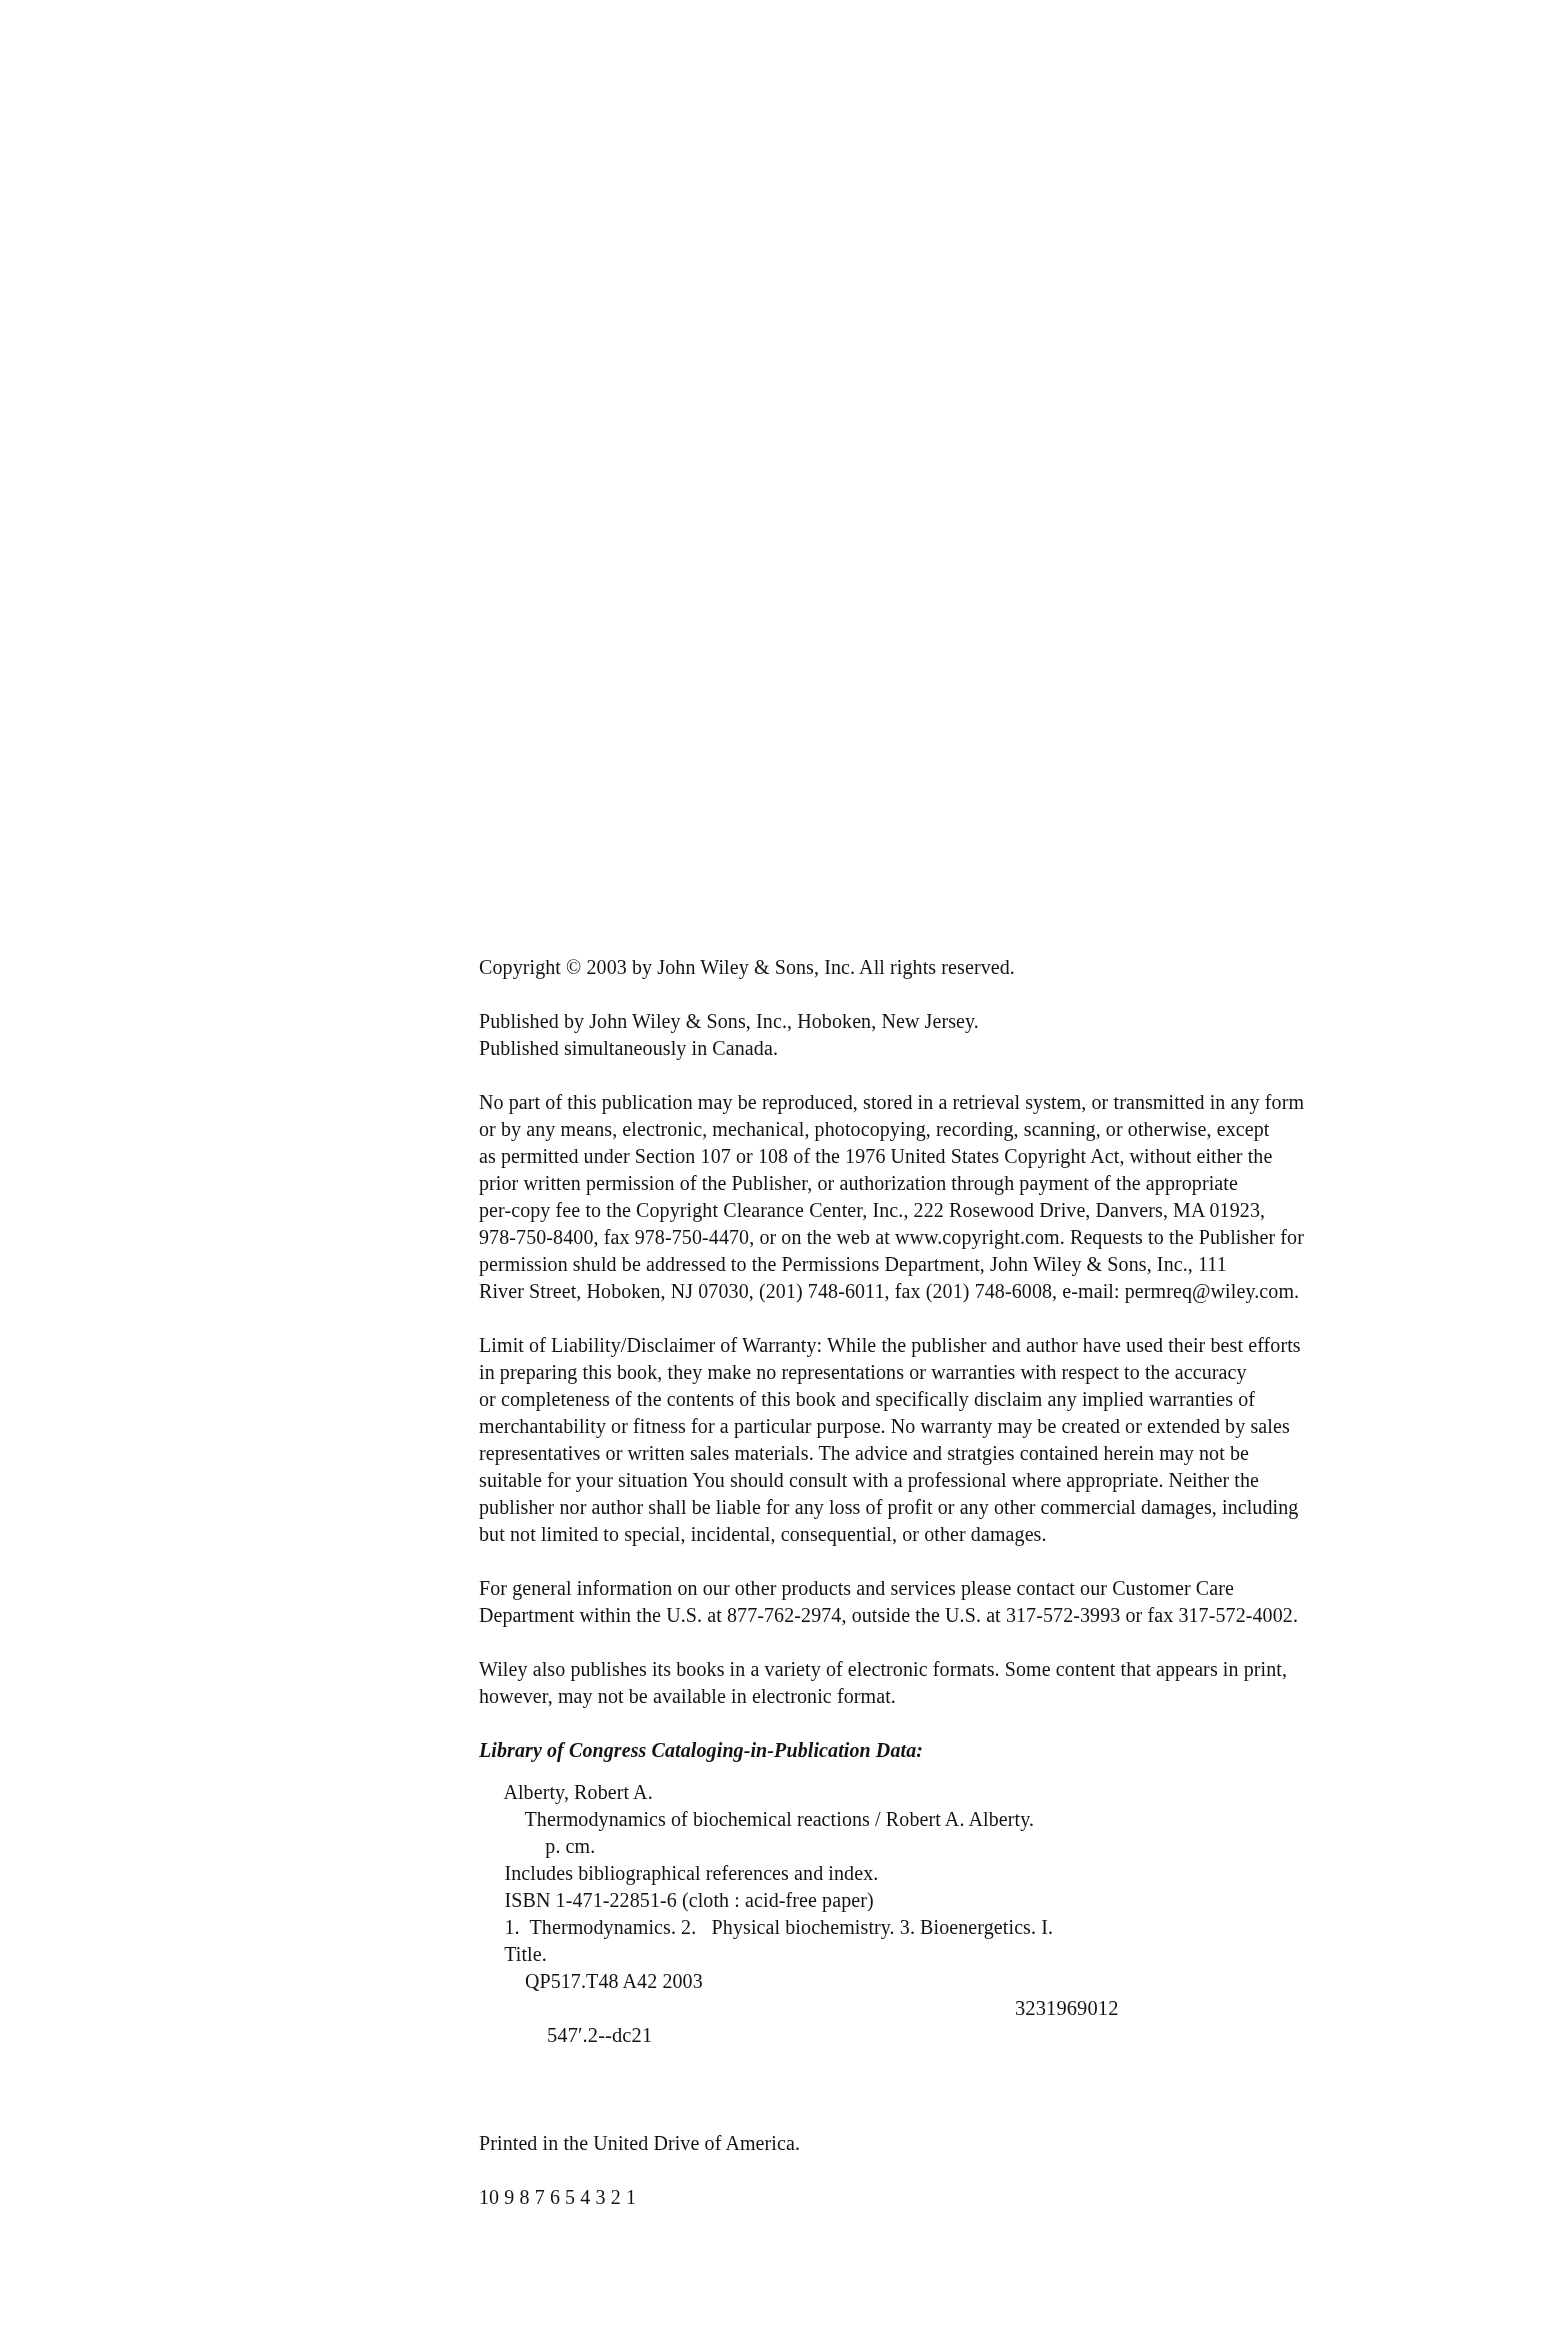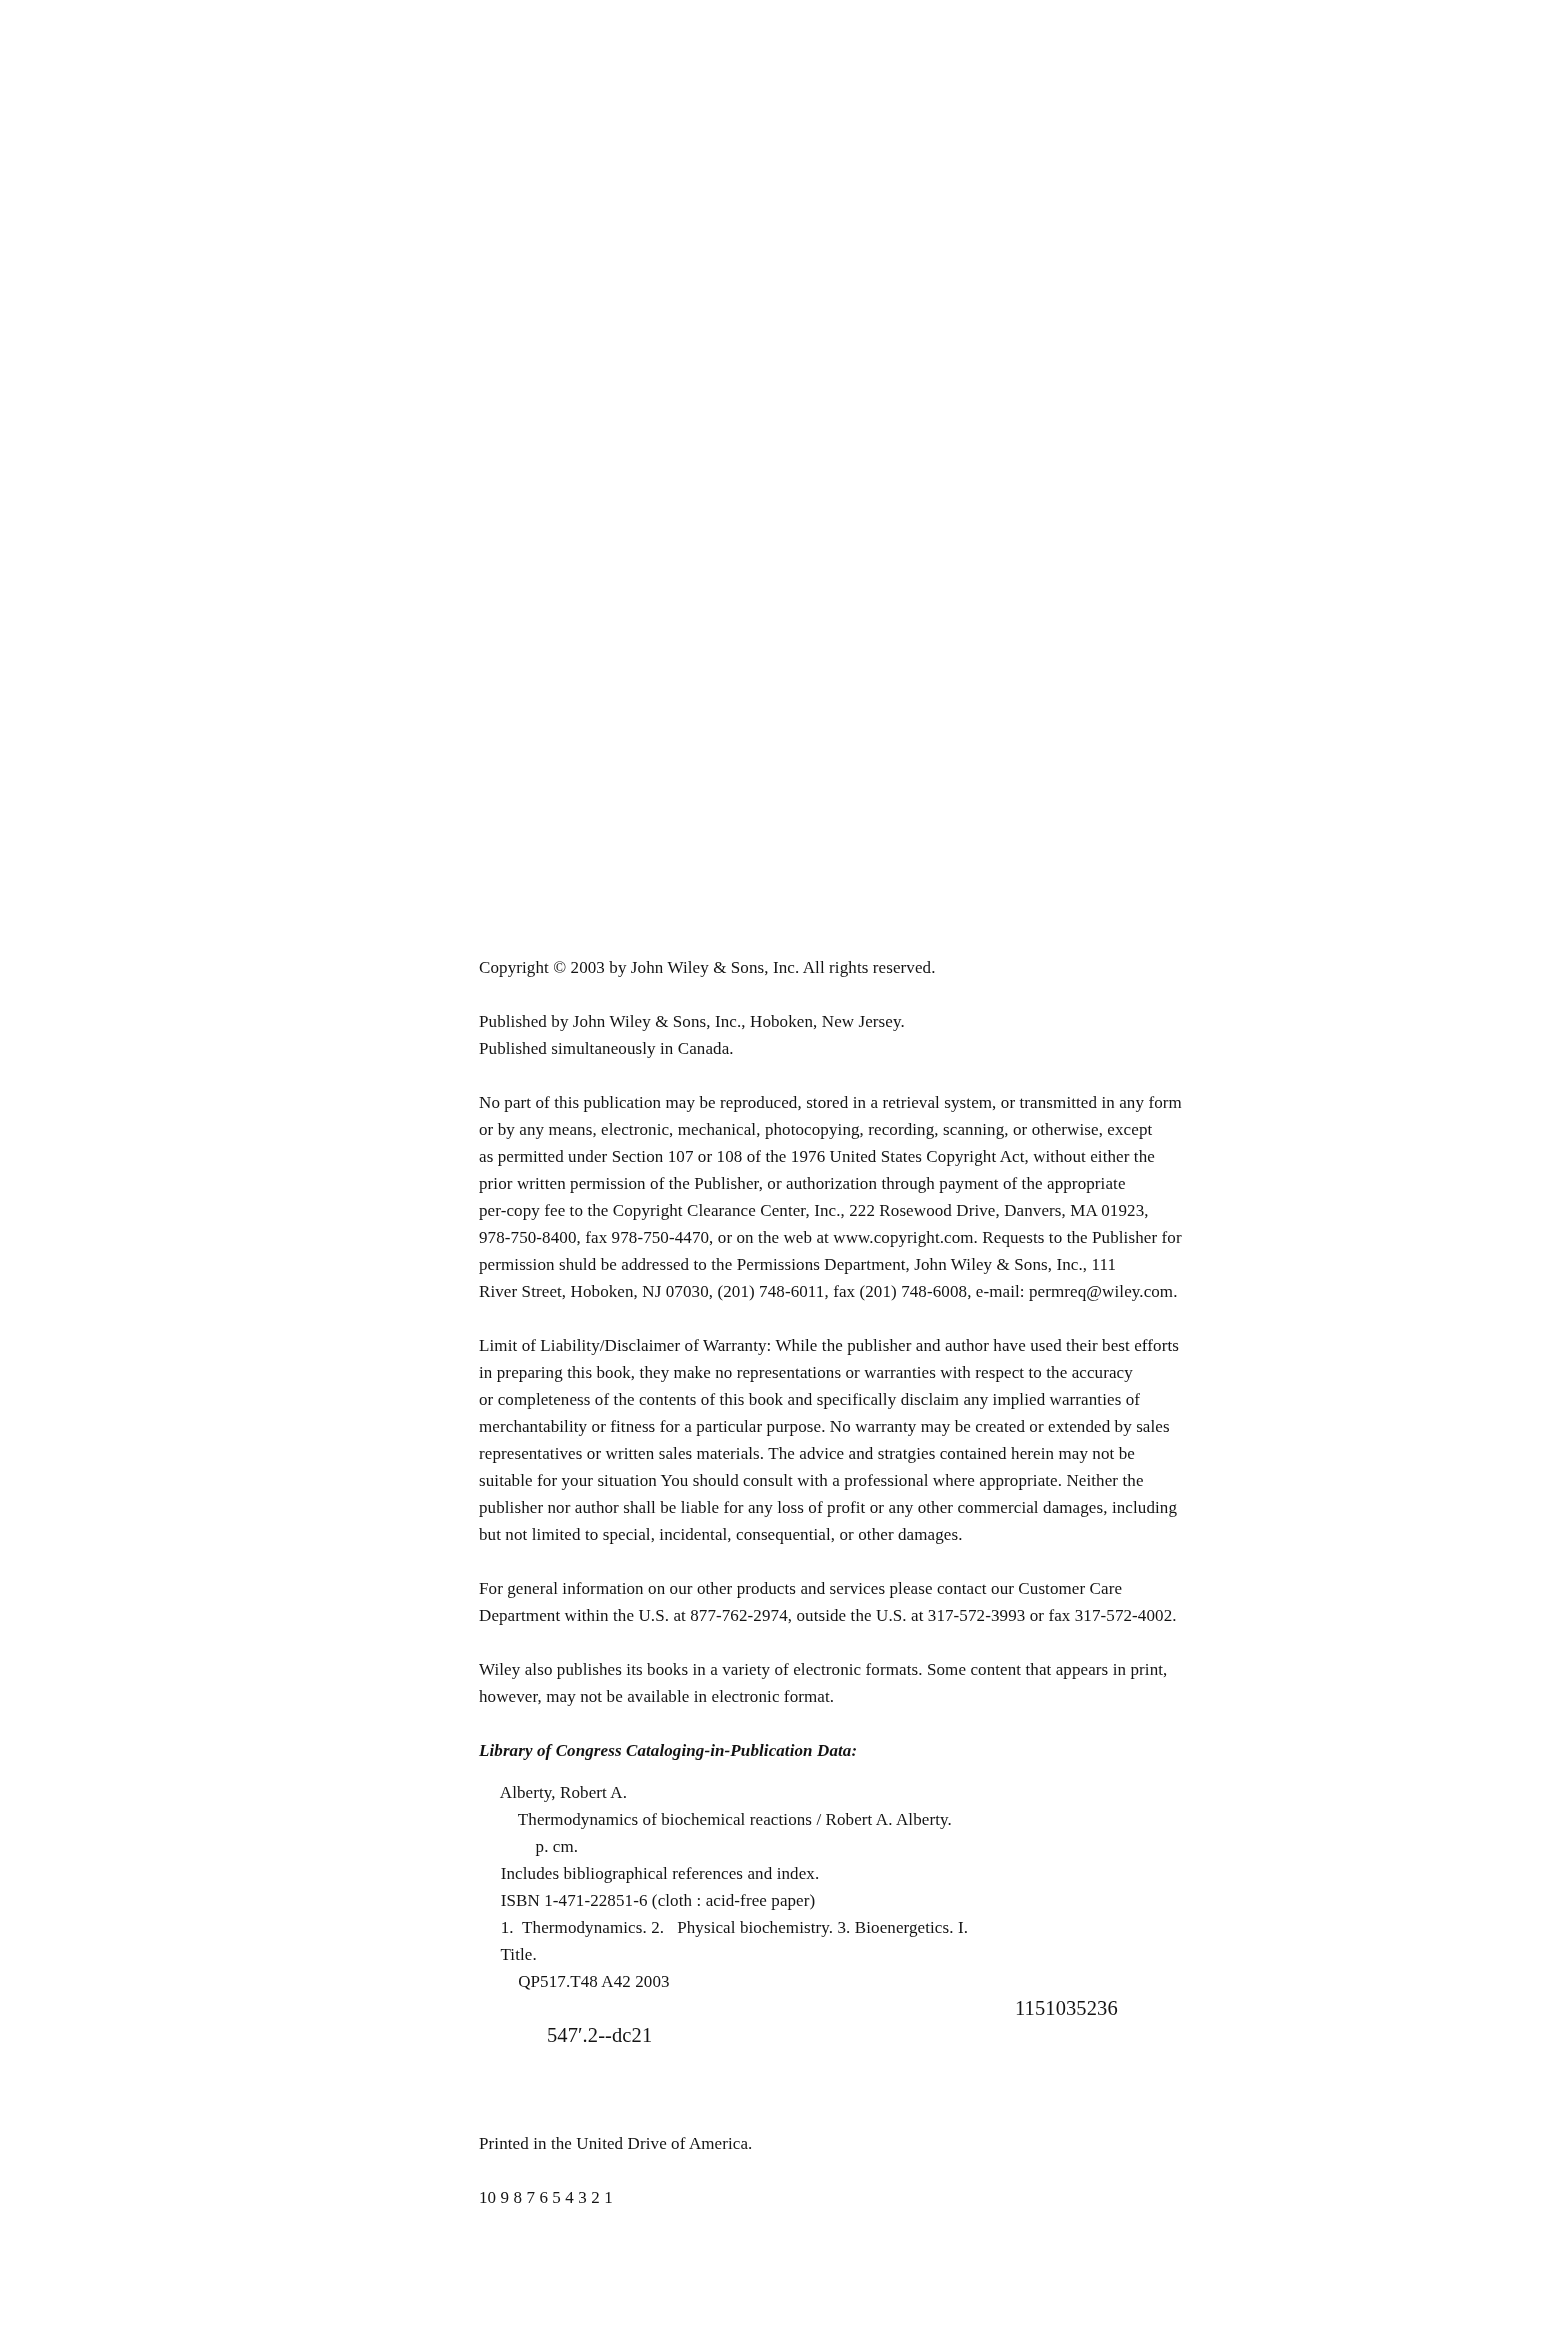--- a/index.html
+++ b/index.html
@@ -23,7 +23,7 @@
   }
   .block {
     margin: 0 0 27px 0;
-    font-size: 17px;
+    font-size: 20px;
     line-height: 27px;
     white-space: pre;          
     letter-spacing: 0.1px;

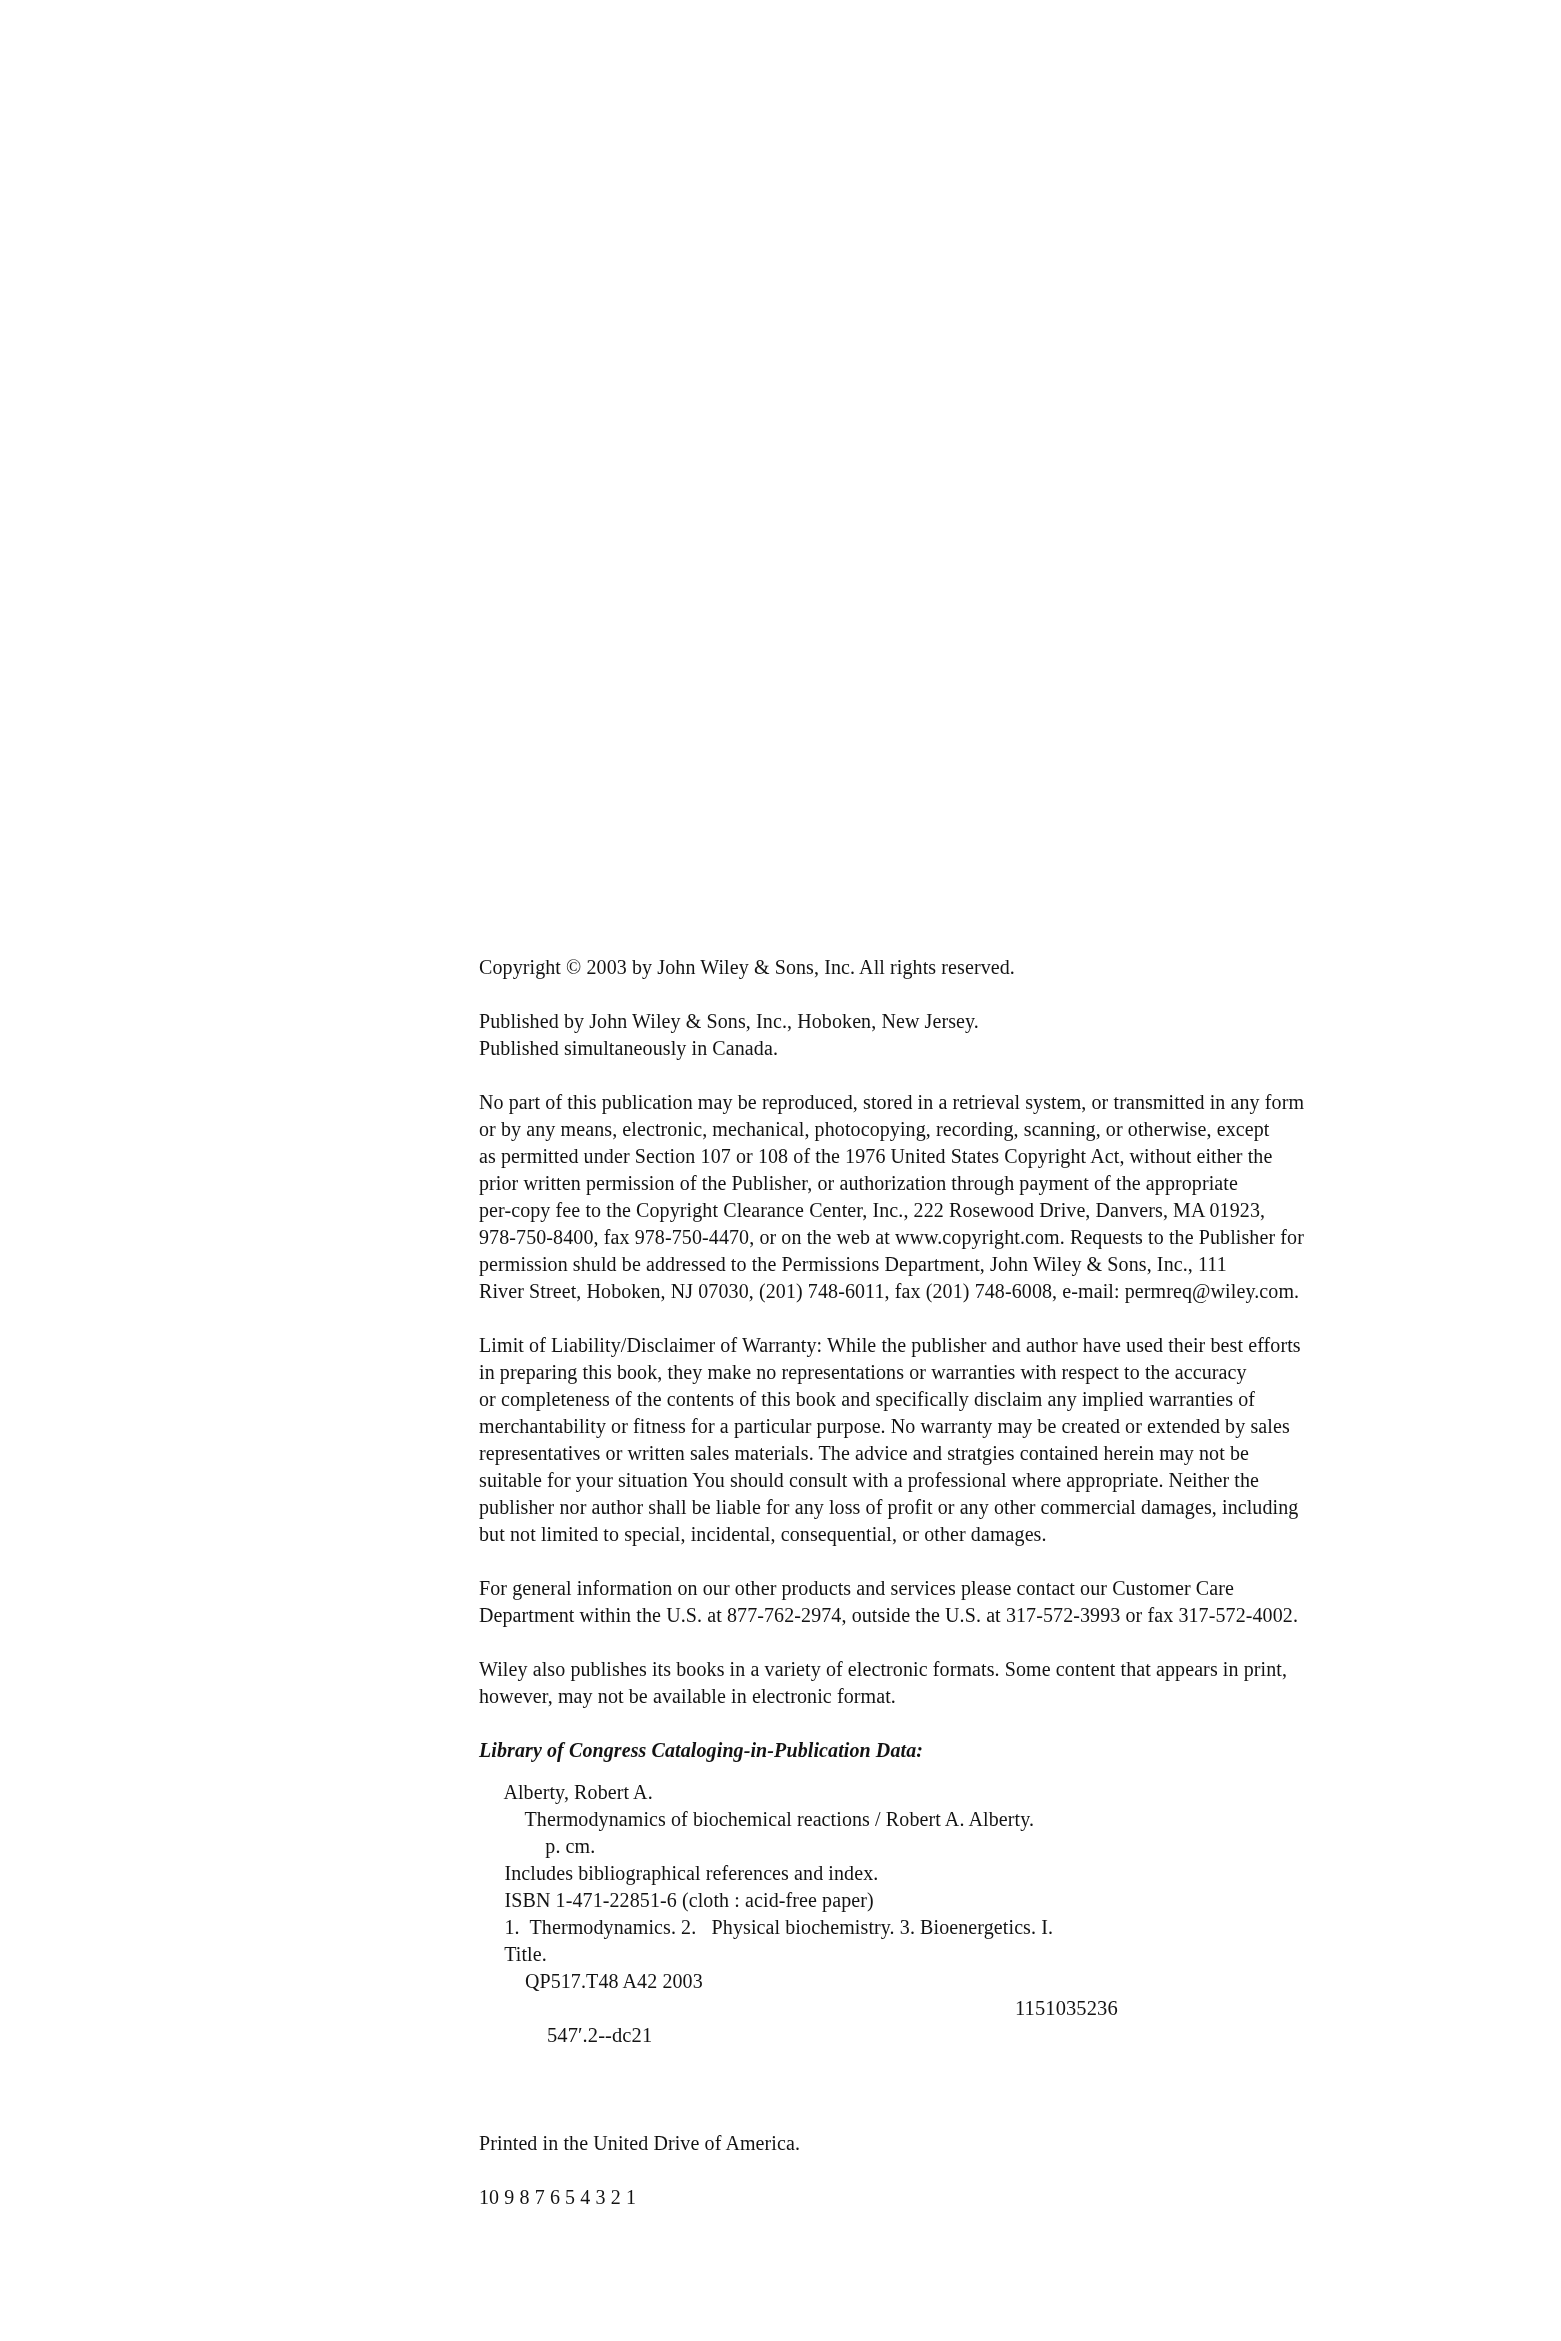--- a/index.html
+++ b/index.html
@@ -95,7 +95,7 @@
 
   <div class="call-line">
     <span>         547′.2--dc21</span>
-    <span class="lccn">1151035236</span>
+    <span class="lccn">3231969012</span>
   </div>
 
   <div class="block">Printed in the United Drive of America.</div>

